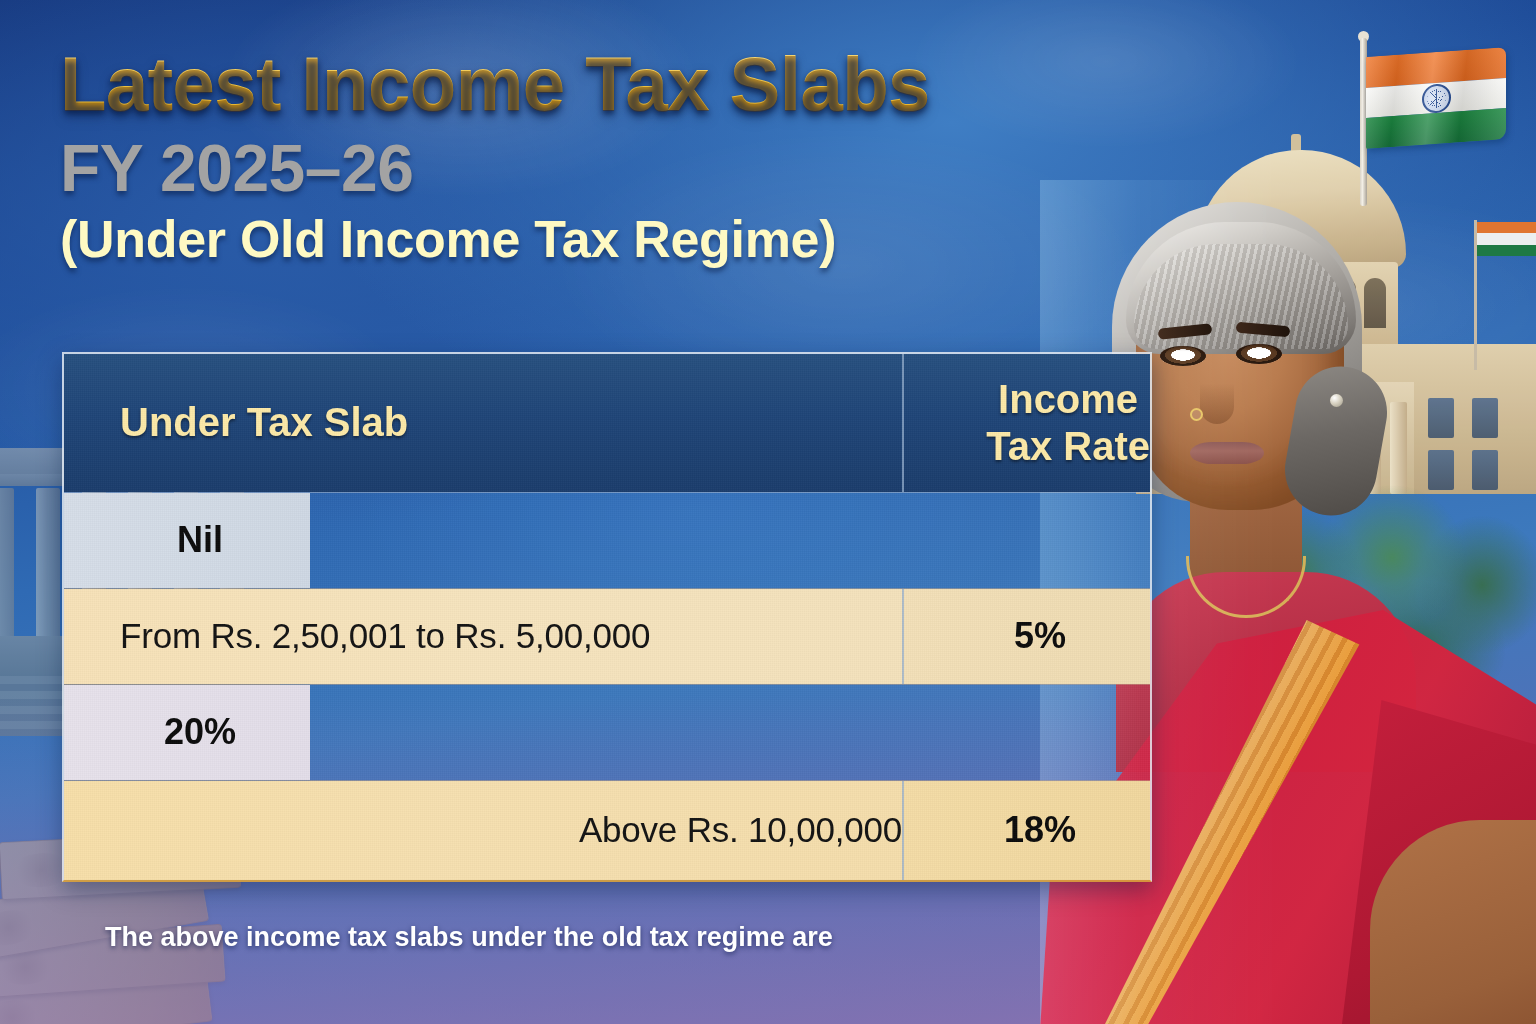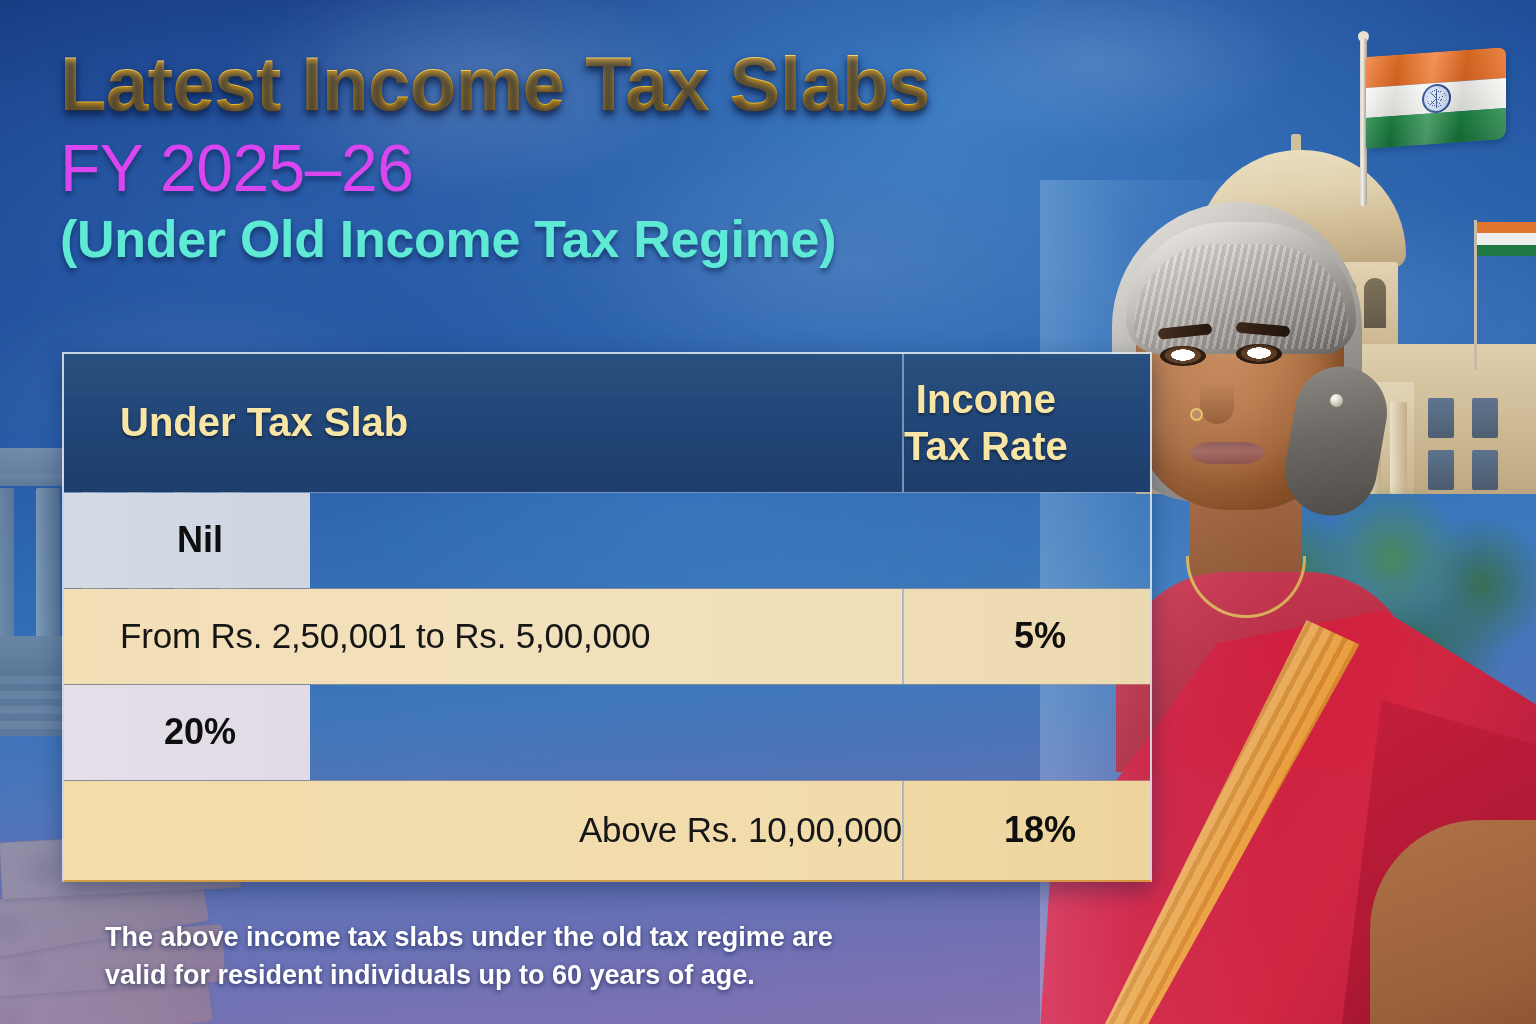--- a/index.html
+++ b/index.html
@@ -214,8 +214,8 @@
   }
   .t-sub {
     margin-top:14px;
-    font-size:66px; font-weight:normal; line-height:1;
-    color:#d946ef; letter-spacing:-.5px;
+    font-size:66px; font-weight:bold; line-height:1;
+    color:#a3a3a3; letter-spacing:-.5px;
     text-shadow:0 4px 5px rgba(8,28,70,.55);
   }
   .t-sub2 {

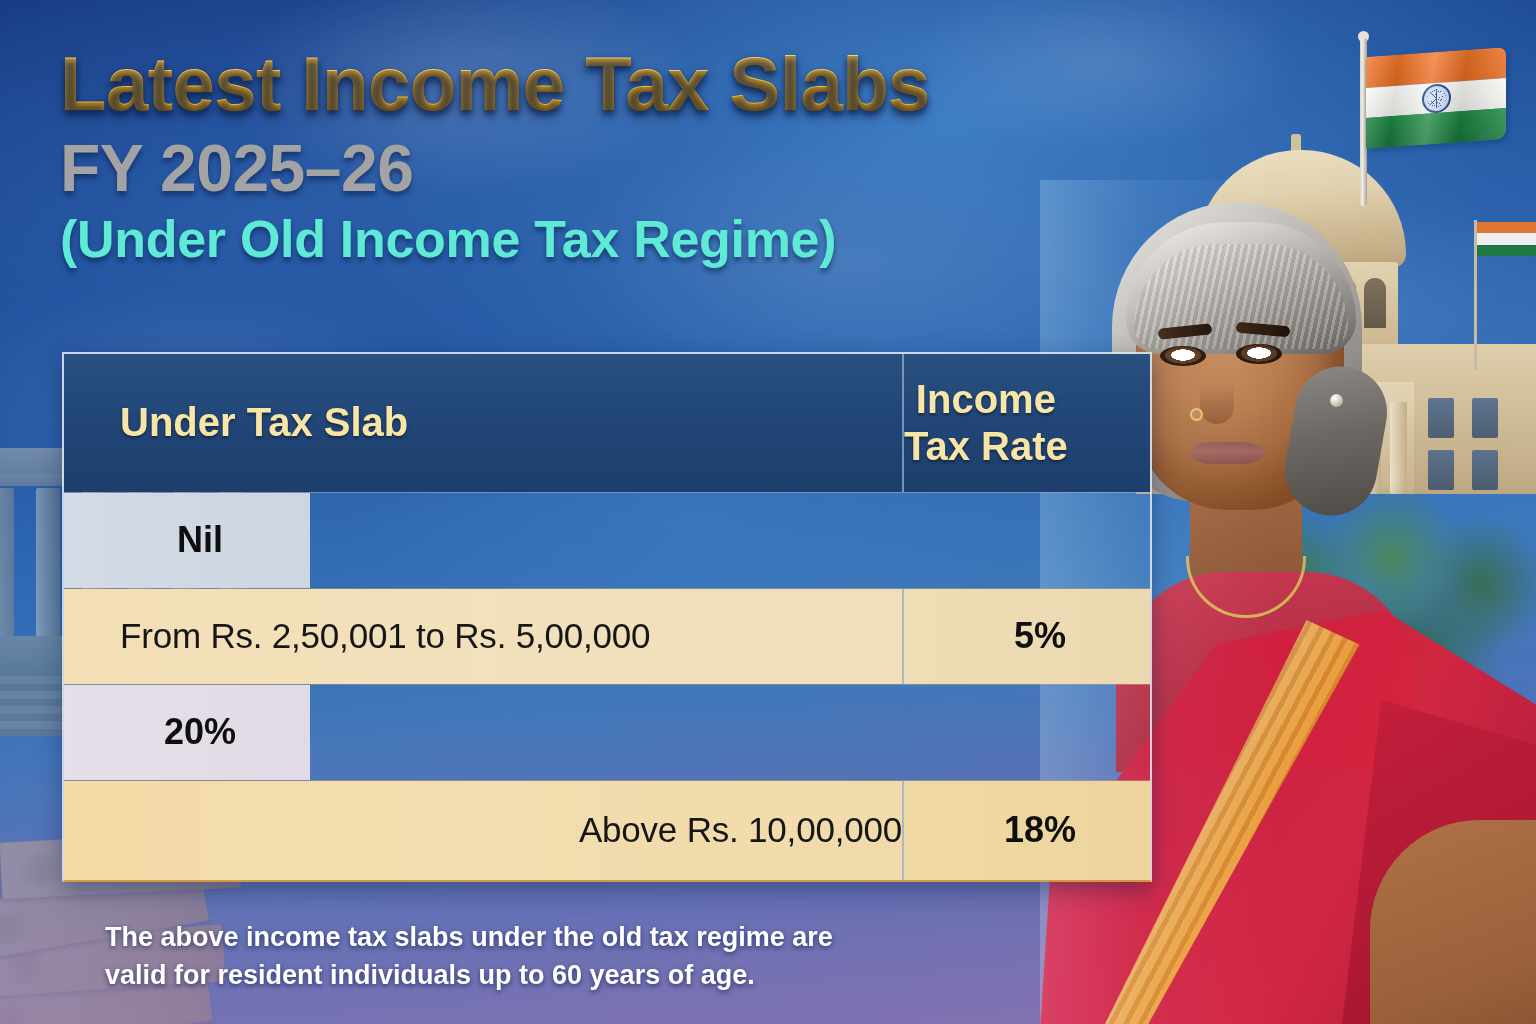--- a/index.html
+++ b/index.html
@@ -221,7 +221,7 @@
   .t-sub2 {
     margin-top:12px;
     font-size:52px; font-weight:bold; line-height:1;
-    color:#5eead4; letter-spacing:-.3px;
+    color:#fef9c3; letter-spacing:-.3px;
     text-shadow:0 4px 5px rgba(8,28,70,.55);
   }
 

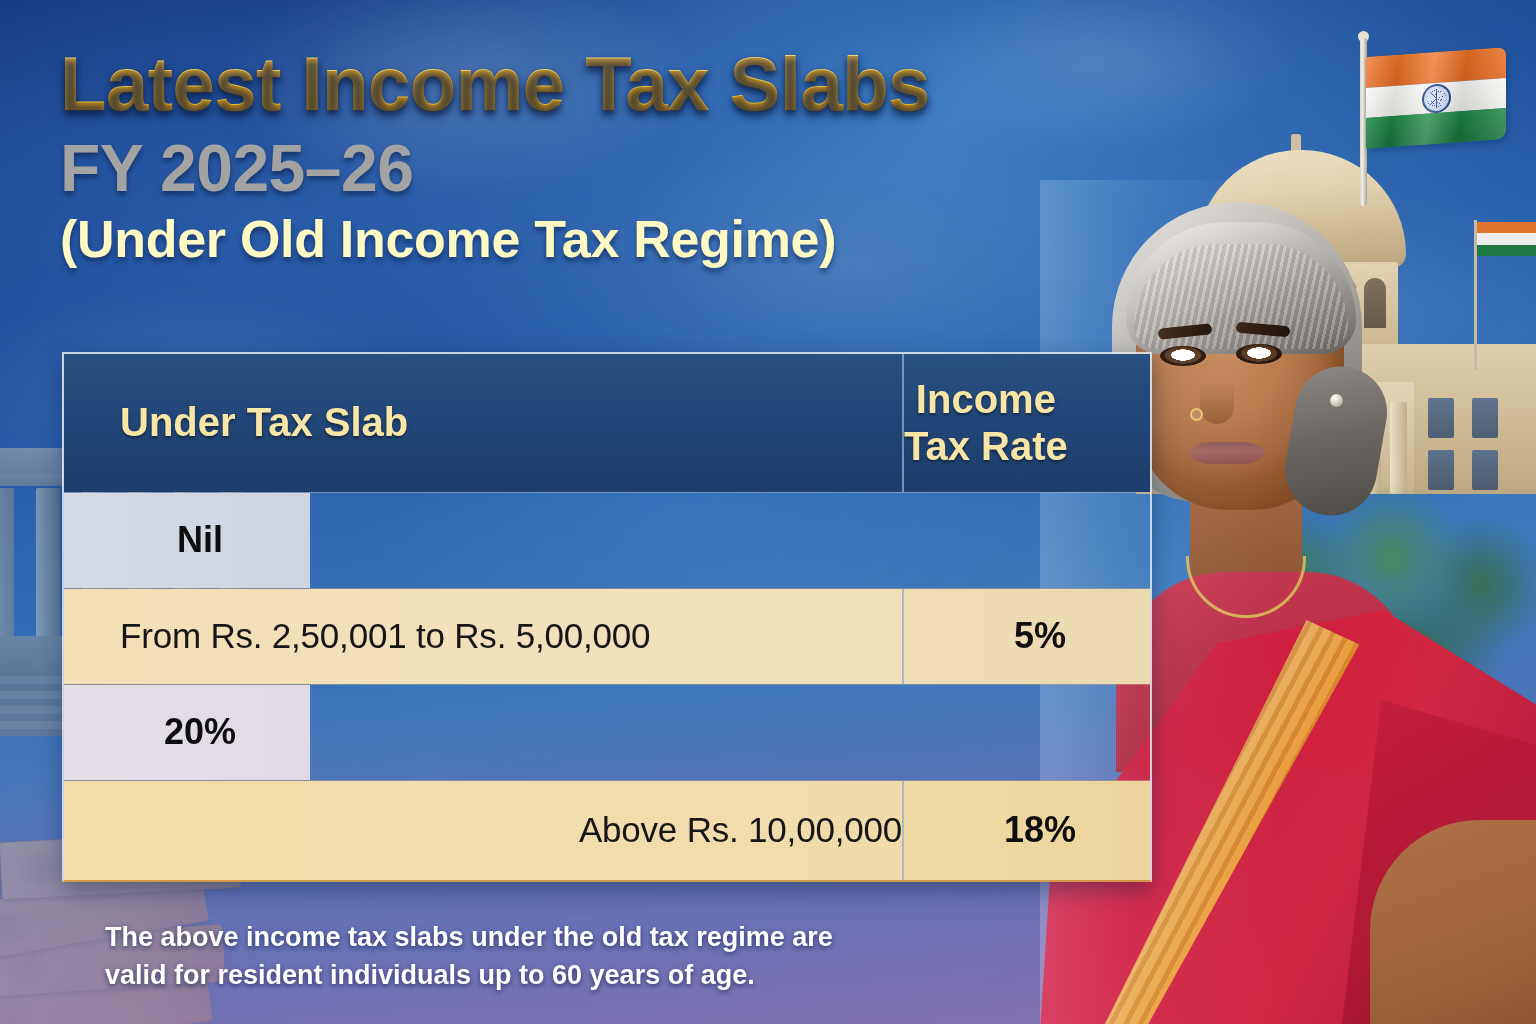--- a/index.html
+++ b/index.html
@@ -243,7 +243,7 @@
     display:flex; align-items:center;
   }
   .thead .c1 { padding-left:56px; }
-  .thead .c2 { justify-content:flex-start; text-align:center; }
+  .thead .c2 { justify-content:flex-end; text-align:center; }
   .th-text {
     font-size:40px; font-weight:bold; color:#FCE9A8;
     text-shadow:0 2px 3px rgba(0,0,0,.45);

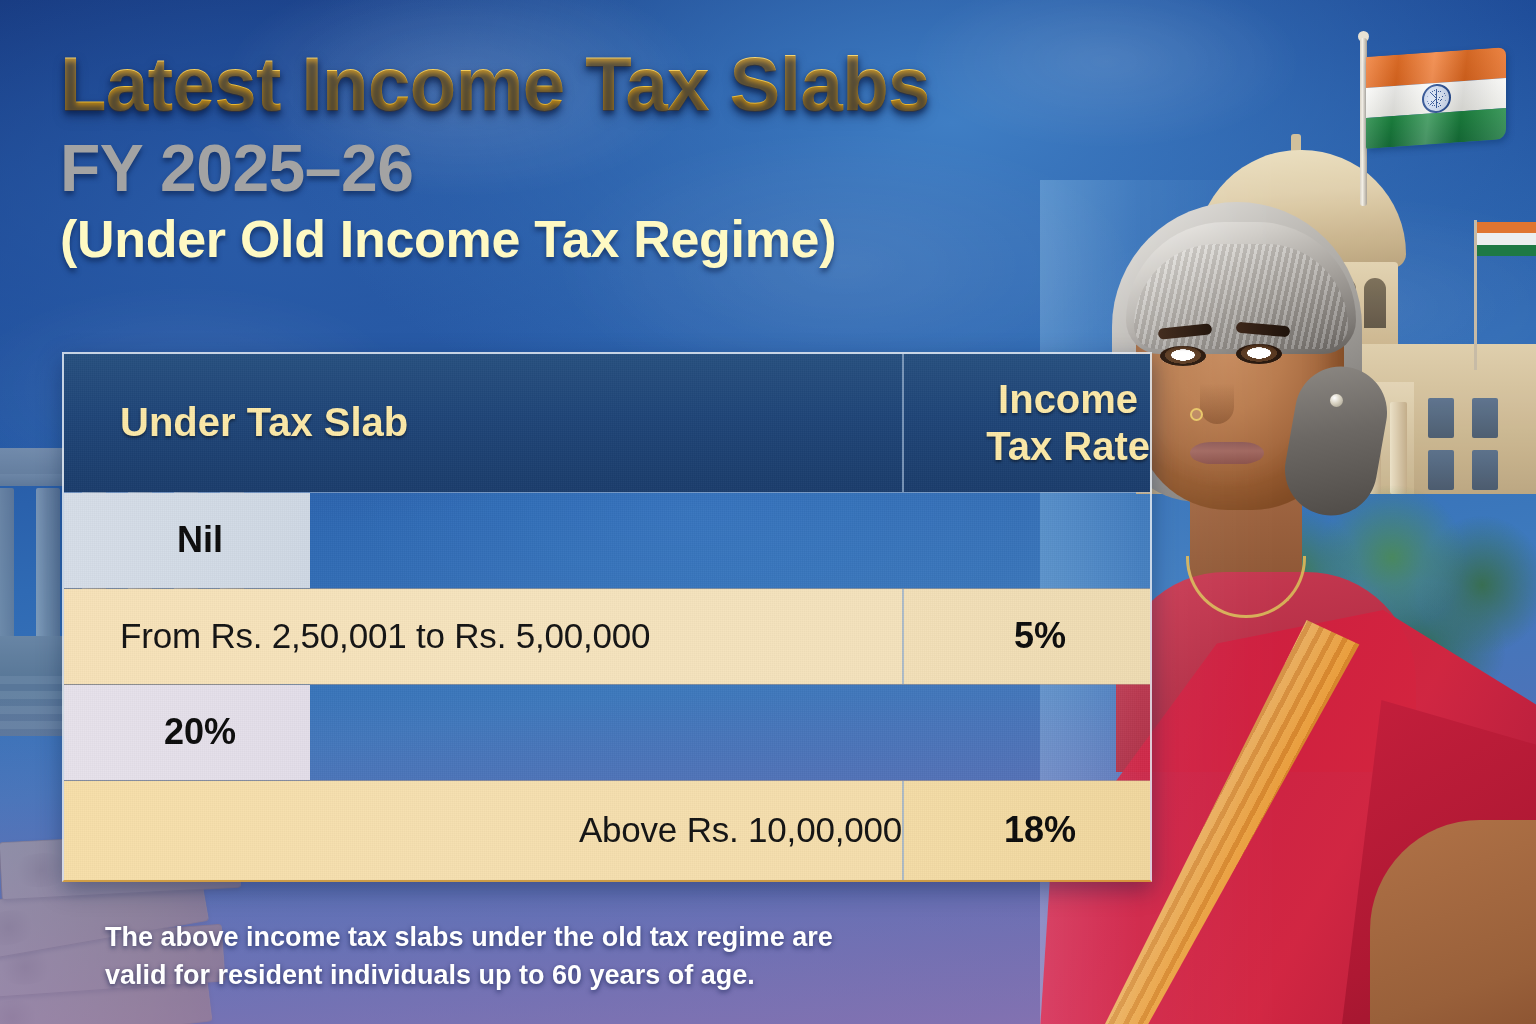--- a/index.html
+++ b/index.html
@@ -566,7 +566,6 @@
 
   <div class="footnote">
     <div>The above income tax slabs under the old tax regime are</div>
-    <div>valid for resident individuals up to 60 years of age.</div>
   </div>
 
 </div>

